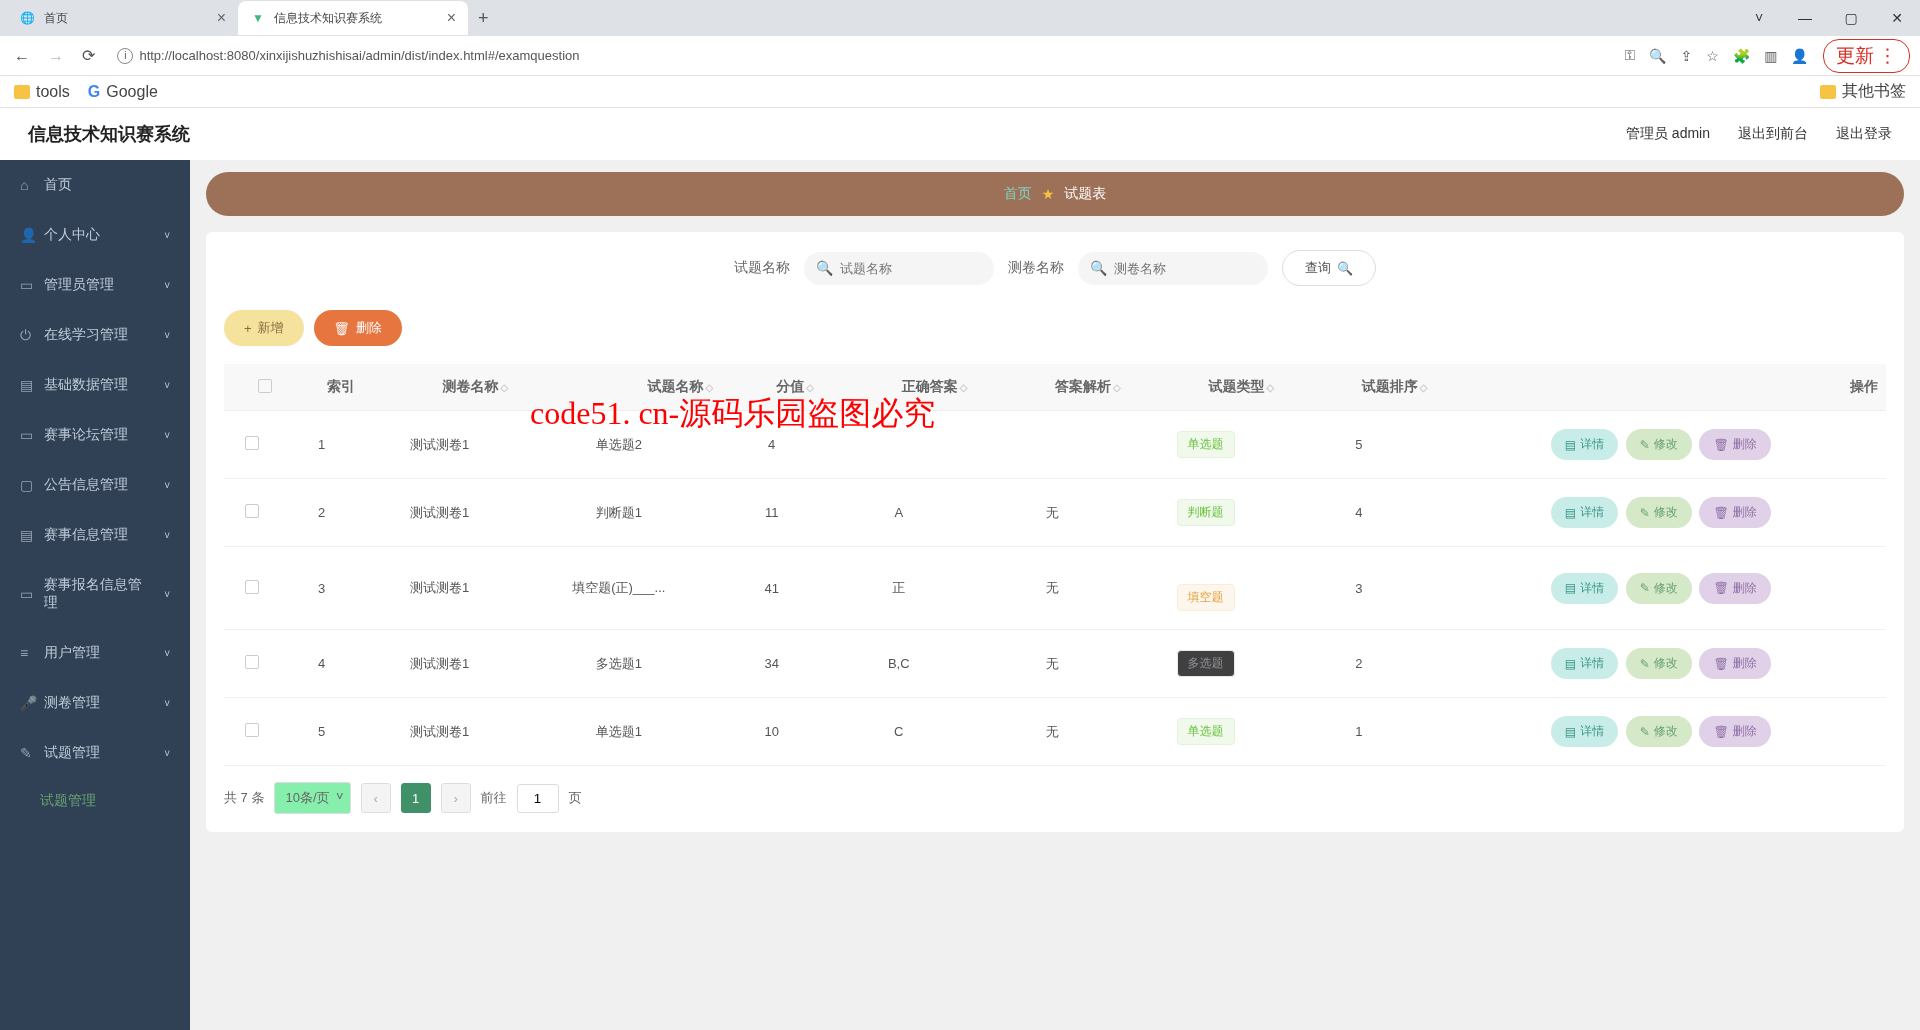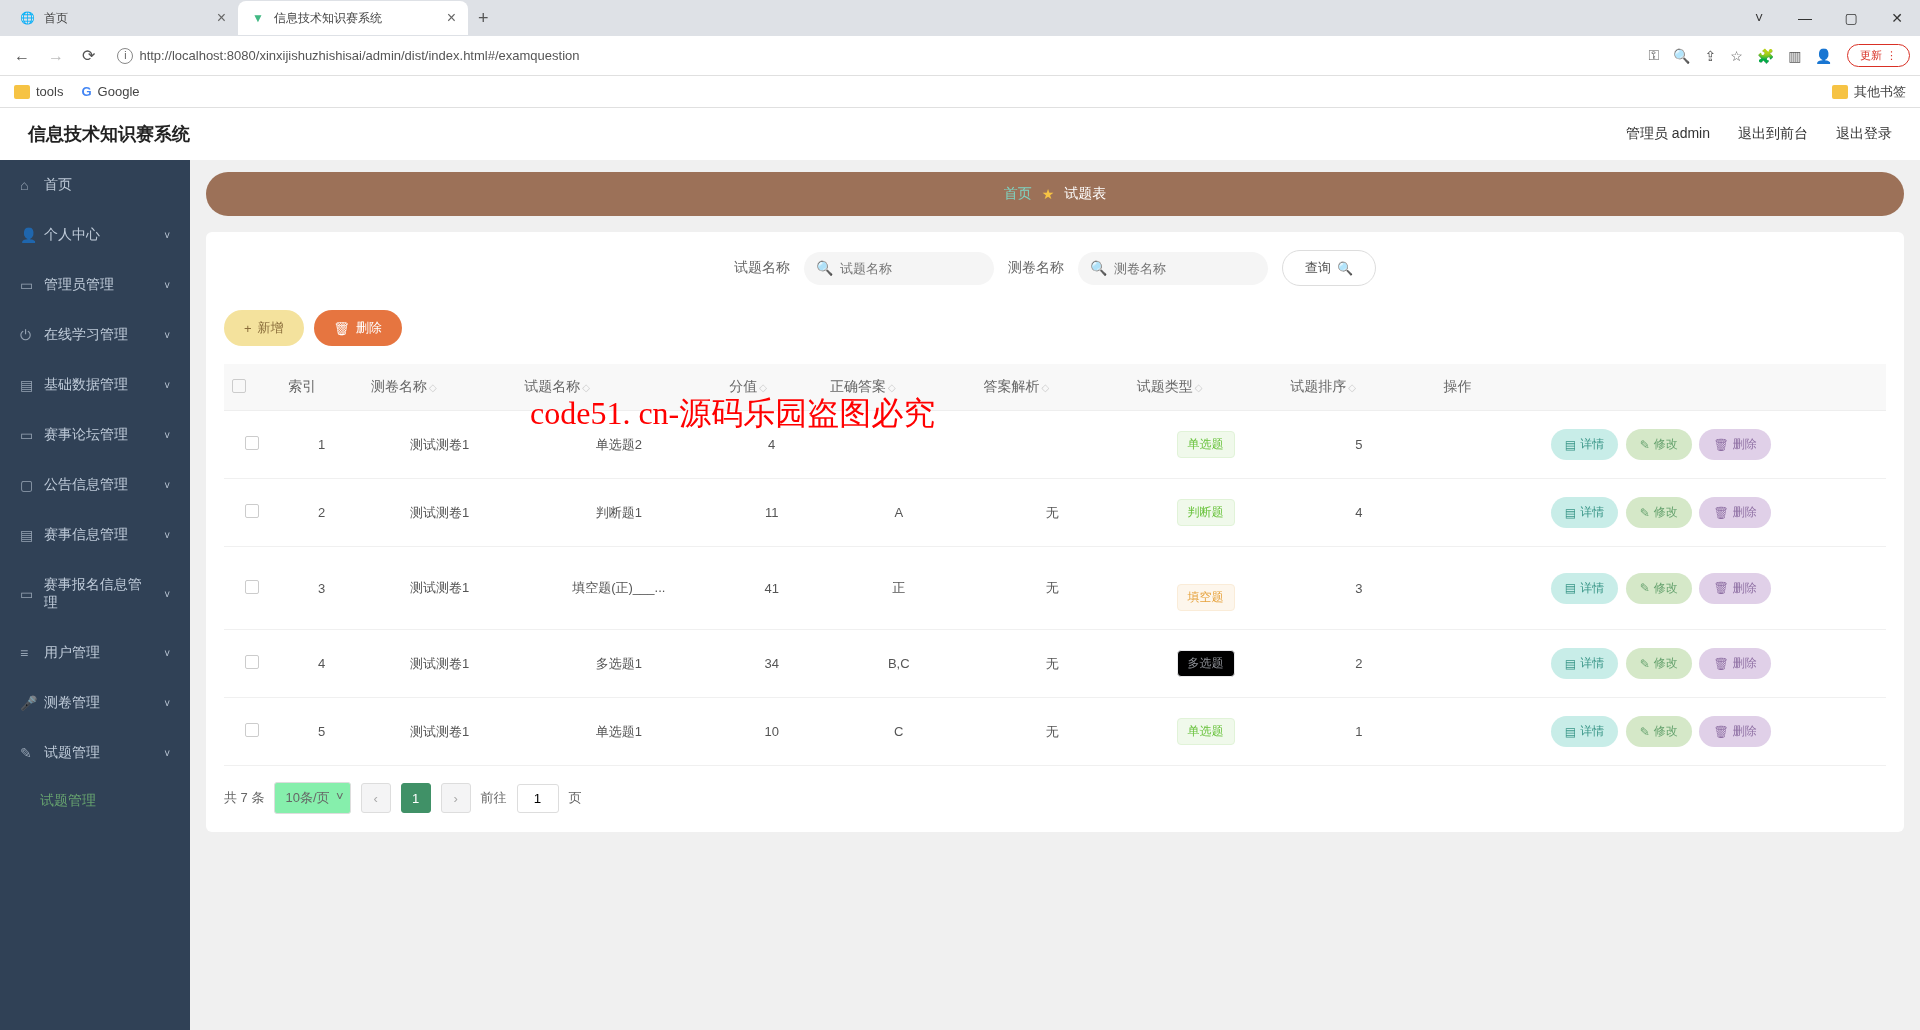--- a/index.html
+++ b/index.html
@@ -22,7 +22,7 @@
 .url-bar .info-ic { border: 1px solid #888; border-radius: 50%; width: 16px; height: 16px; display: inline-flex; align-items: center; justify-content: center; font-size: 10px; }
 .addr-icons { display: flex; gap: 14px; color: #555; align-items: center; }
 .addr-icons span { cursor: pointer; }
-.update-btn { border: 1px solid #d93025; color: #d93025; border-radius: 16px; padding: 3px 12px; font-size: 11px; cursor: pointer; display: flex; align-items: center; gap: 4px; }
+.update-btn { border: 1px solid #d93025; color: #d93025; border-radius: 16px; padding: 3px 12px; font-size: 19px; cursor: pointer; display: flex; align-items: center; gap: 4px; }
 
 .bookmarks-row { display: flex; align-items: center; height: 32px; background: #fff; padding: 0 14px; gap: 18px; font-size: 13px; color: #444; border-bottom: 1px solid #e0e0e0; }
 .bookmarks-row .bm-item { display: flex; align-items: center; gap: 6px; cursor: pointer; }

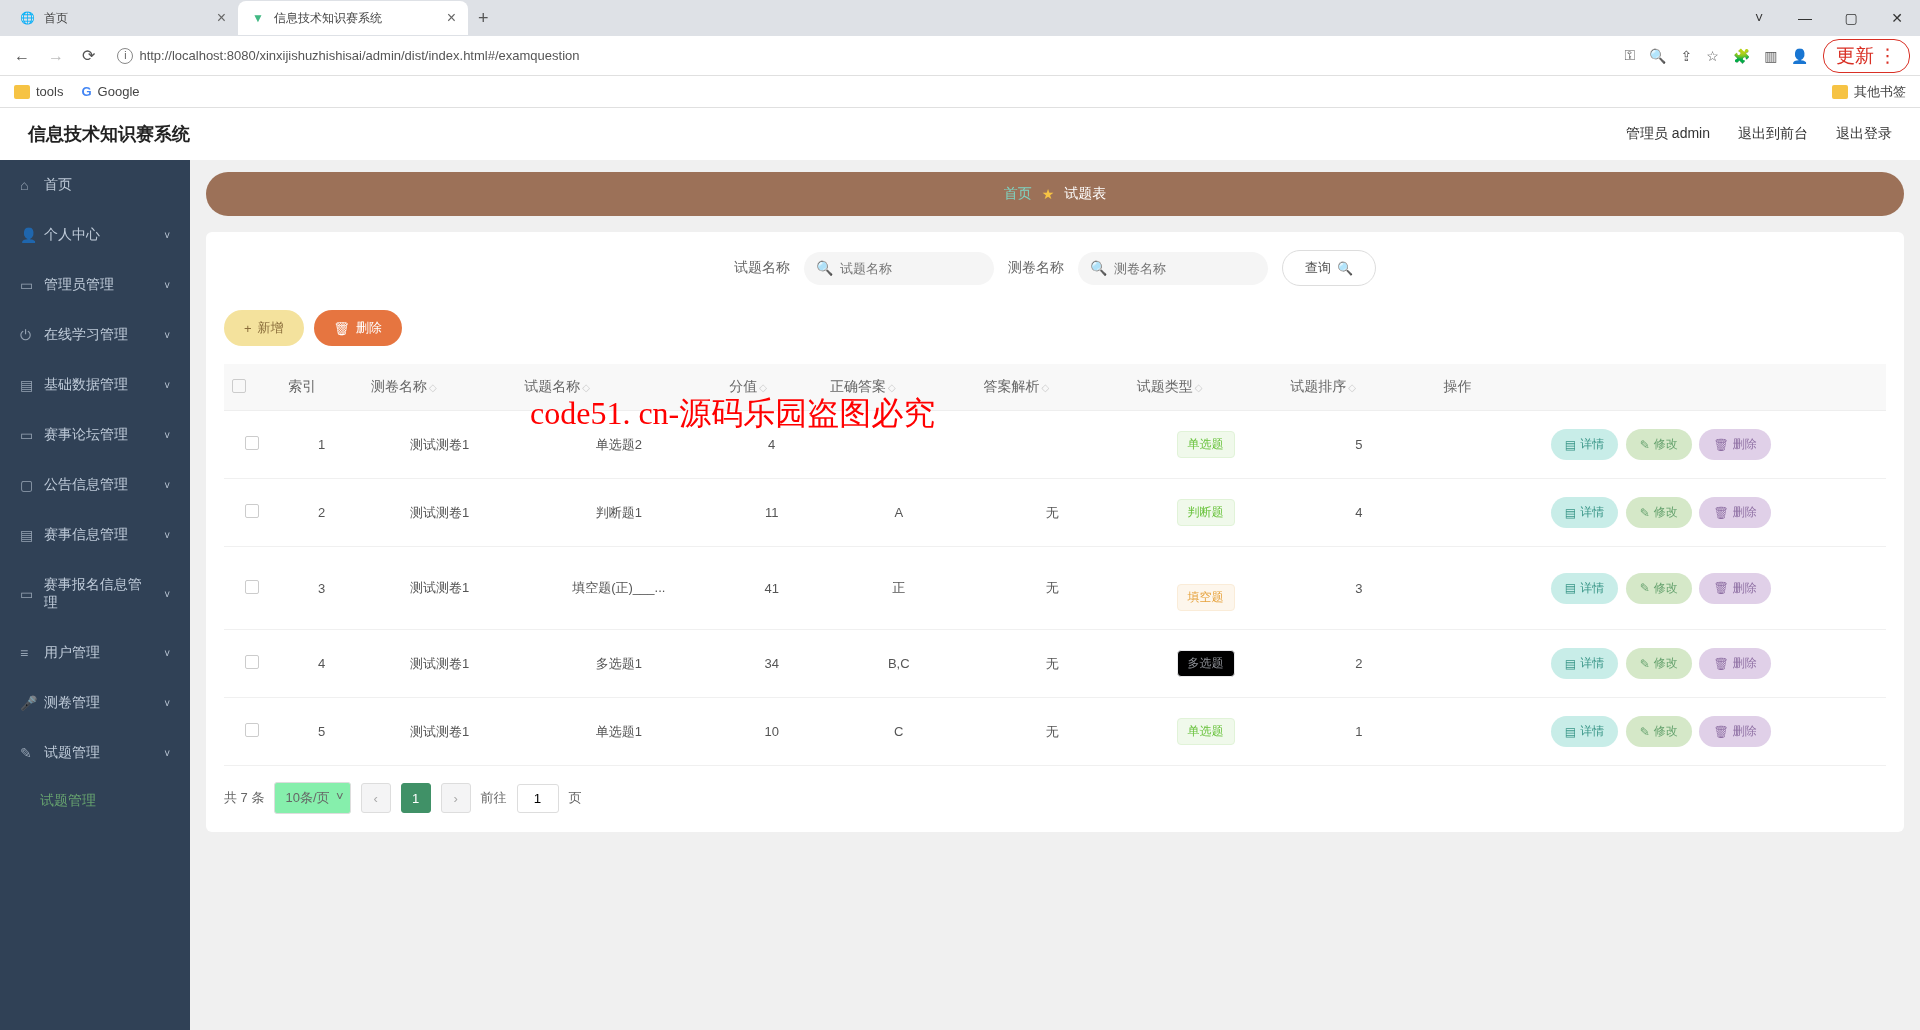--- a/index.html
+++ b/index.html
@@ -24,7 +24,7 @@
 .addr-icons span { cursor: pointer; }
 .update-btn { border: 1px solid #d93025; color: #d93025; border-radius: 16px; padding: 3px 12px; font-size: 19px; cursor: pointer; display: flex; align-items: center; gap: 4px; }
 
-.bookmarks-row { display: flex; align-items: center; height: 32px; background: #fff; padding: 0 14px; gap: 18px; font-size: 13px; color: #444; border-bottom: 1px solid #e0e0e0; }
+.bookmarks-row { display: flex; align-items: center; height: 32px; background: #fff; padding: 0 14px; gap: 18px; font-size: 16px; color: #444; border-bottom: 1px solid #e0e0e0; }
 .bookmarks-row .bm-item { display: flex; align-items: center; gap: 6px; cursor: pointer; }
 .bookmarks-row .bm-right { margin-left: auto; text-align: center; }
 .folder-ic { width: 16px; height: 14px; background: #f6c344; border-radius: 2px; display: inline-block; }

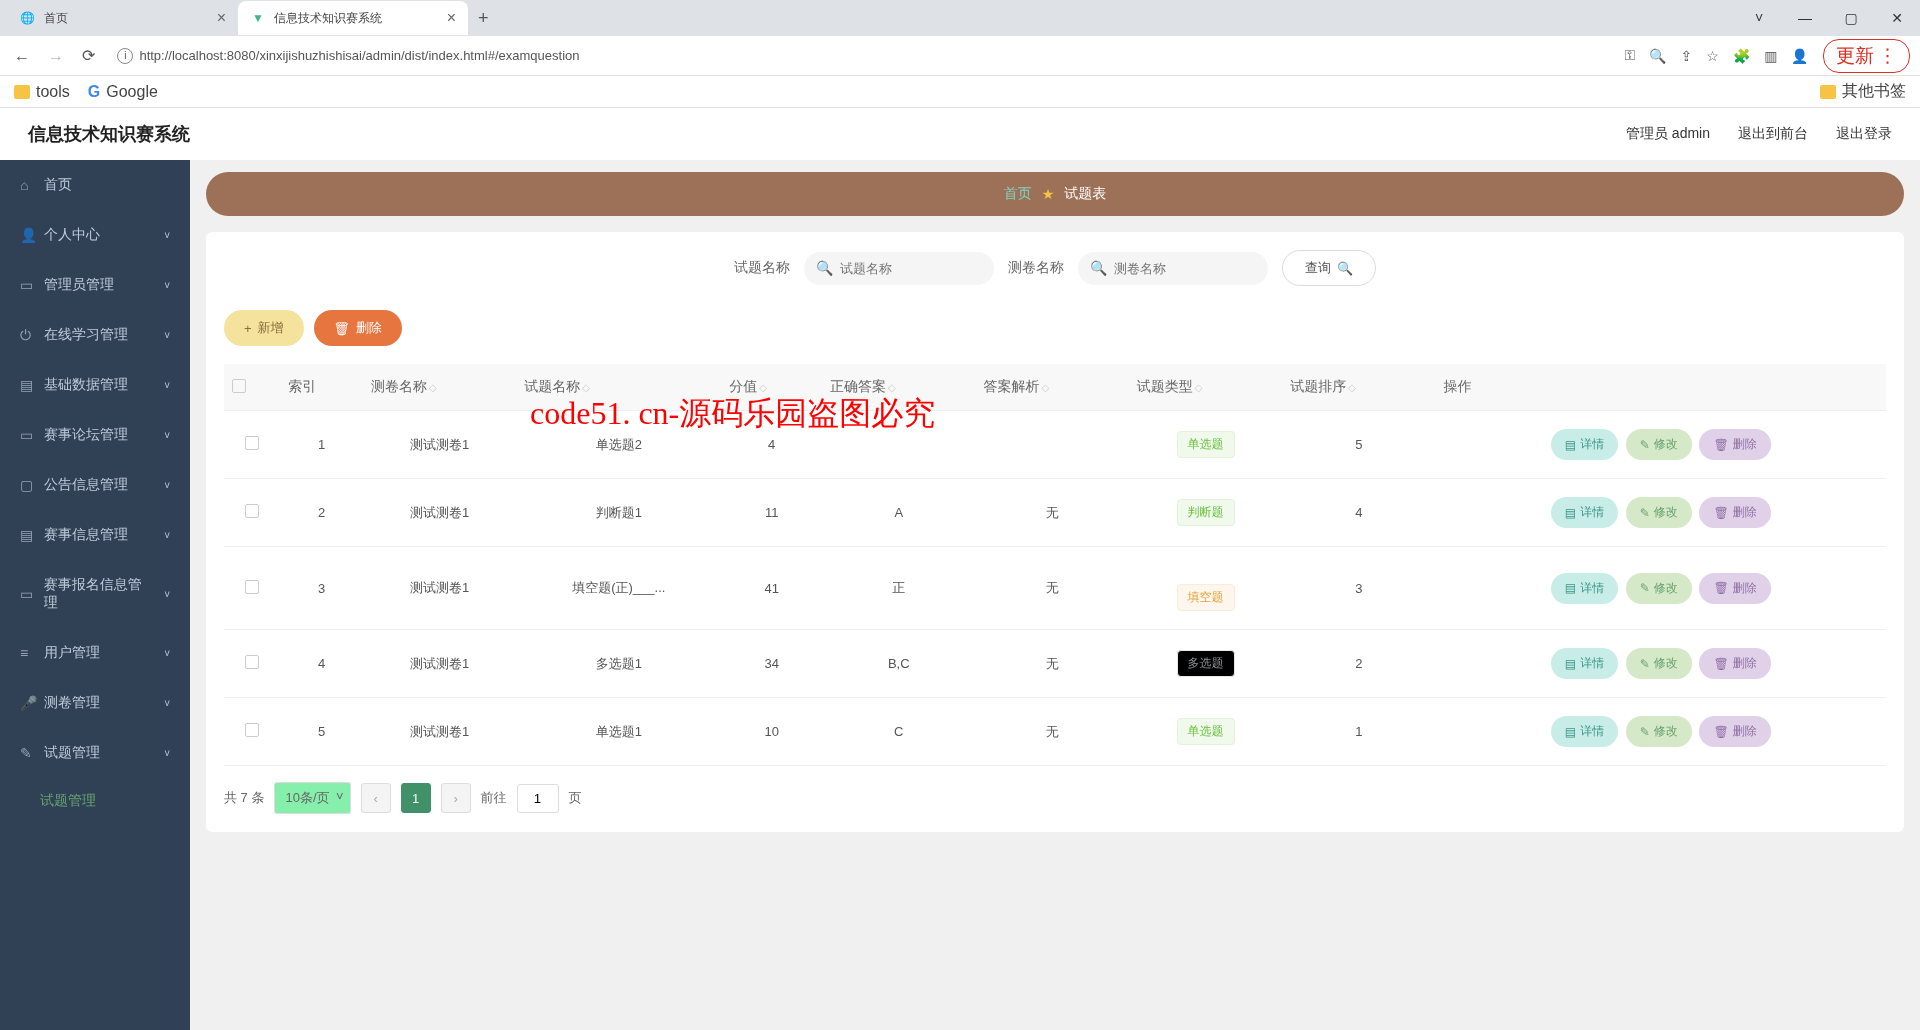--- a/index.html
+++ b/index.html
@@ -66,7 +66,7 @@
 
 table { width: 100%; border-collapse: collapse; }
 thead tr { background: #f8f8f8; }
-th { padding: 14px 8px; color: #666; font-weight: 400; font-size: 14px; text-align: left; border-bottom: 1px solid #eee; }
+th { padding: 14px 8px; color: #666; font-weight: 700; font-size: 14px; text-align: right; border-bottom: 1px solid #eee; }
 th .sort { color: #ccc; font-size: 10px; margin-left: 2px; display: inline-block; }
 td { padding: 18px 8px; text-align: center; border-bottom: 1px solid #f0f0f0; color: #555; font-size: 13px; }
 .chk { width: 14px; height: 14px; border: 1px solid #ccc; border-radius: 2px; display: inline-block; cursor: pointer; }

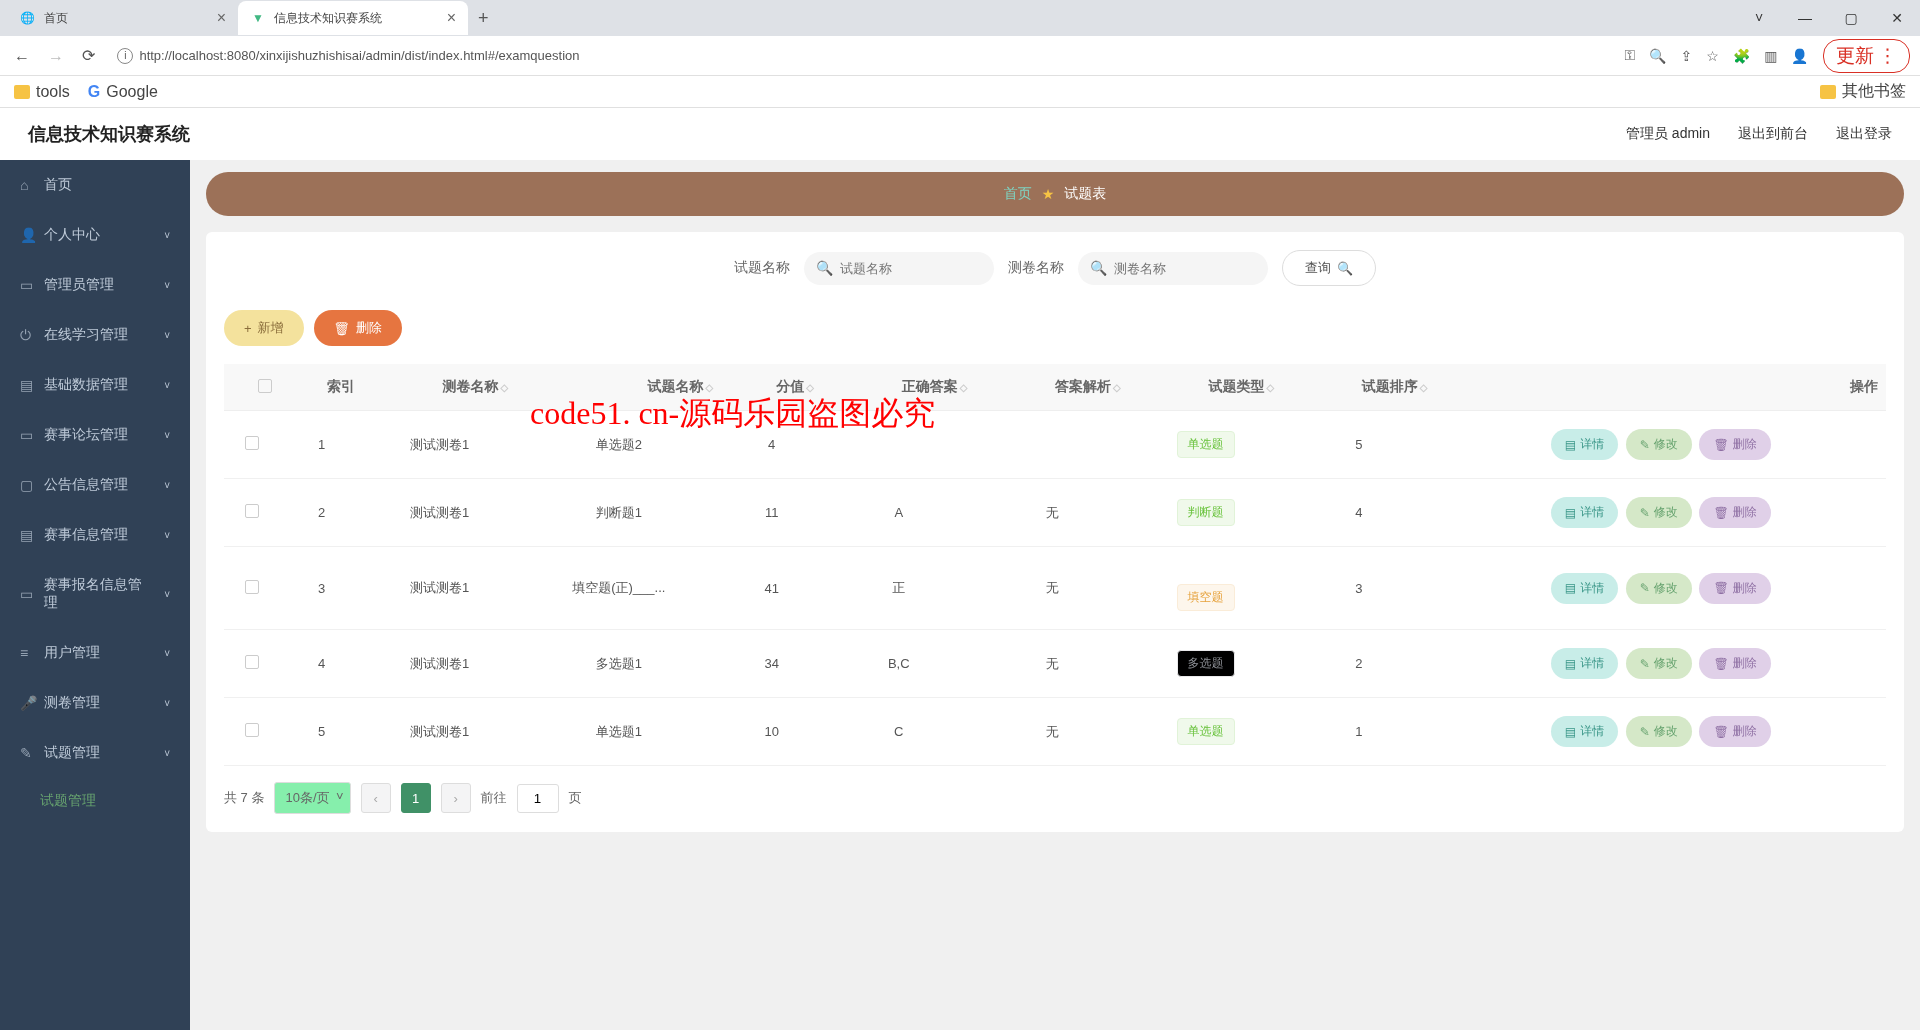--- a/index.html
+++ b/index.html
@@ -73,7 +73,7 @@
 
 .tag { display: inline-block; padding: 4px 10px; border-radius: 4px; font-size: 12px; border: 1px solid; }
 .tag-green { background: #f0f9eb; color: #67c23a; border-color: #e1f3d8; }
-.tag-gray { background: #000000; color: #909399; border-color: #e9e9eb; }
+.tag-gray { background: #404040; color: #909399; border-color: #e9e9eb; }
 .tag-orange { background: #fdf6ec; color: #e6a23c; border-color: #faecd8; margin-top: 19px; }
 
 .op-btn { display: inline-flex; align-items: center; gap: 4px; border: none; border-radius: 16px; padding: 7px 14px; cursor: pointer; font-size: 12px; margin: 0 2px; }

